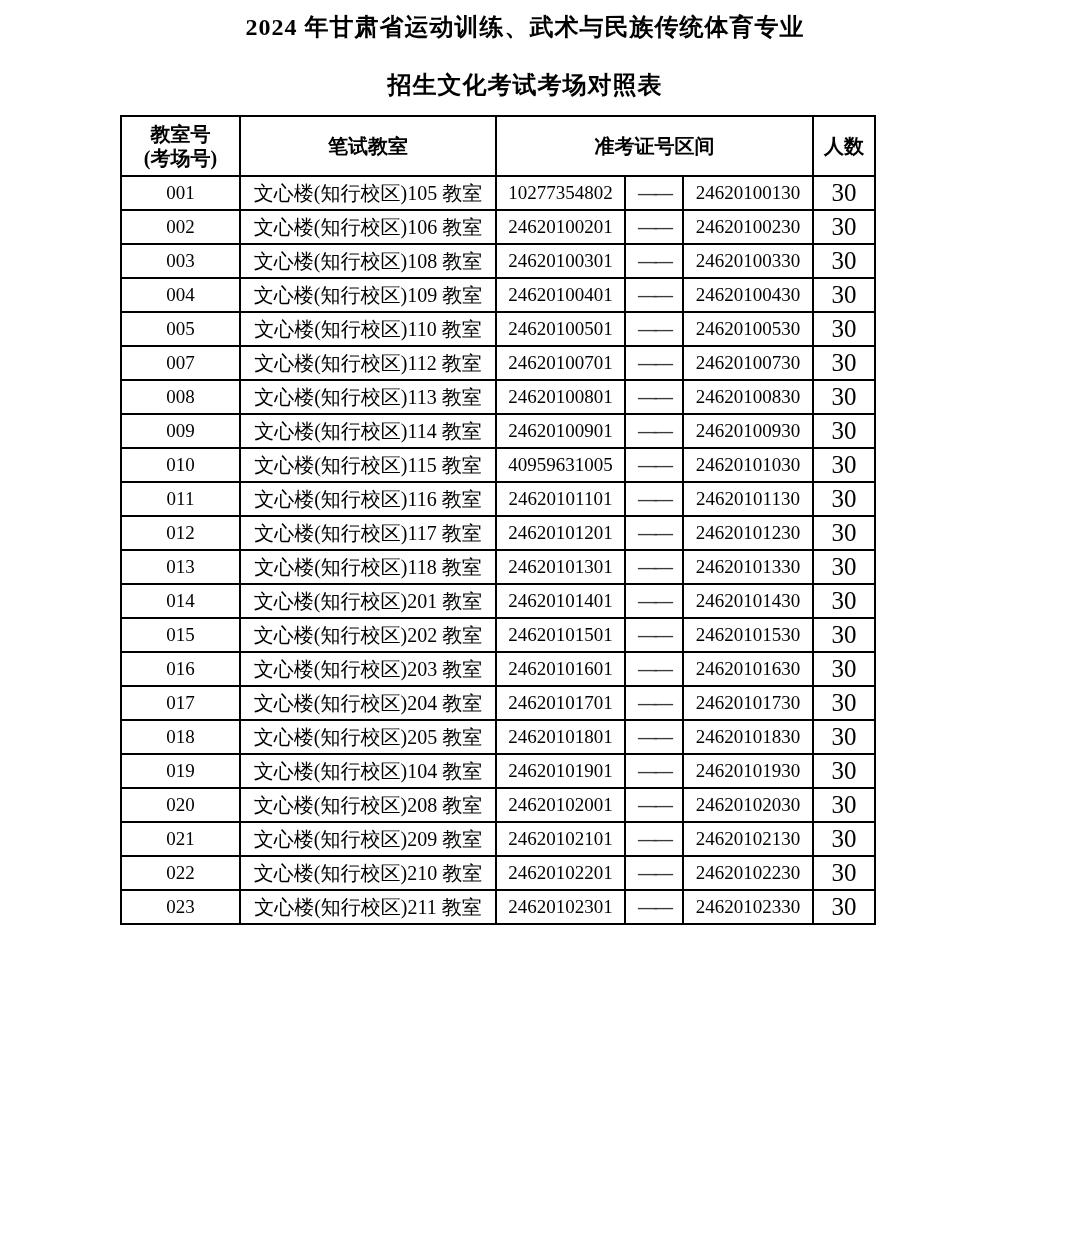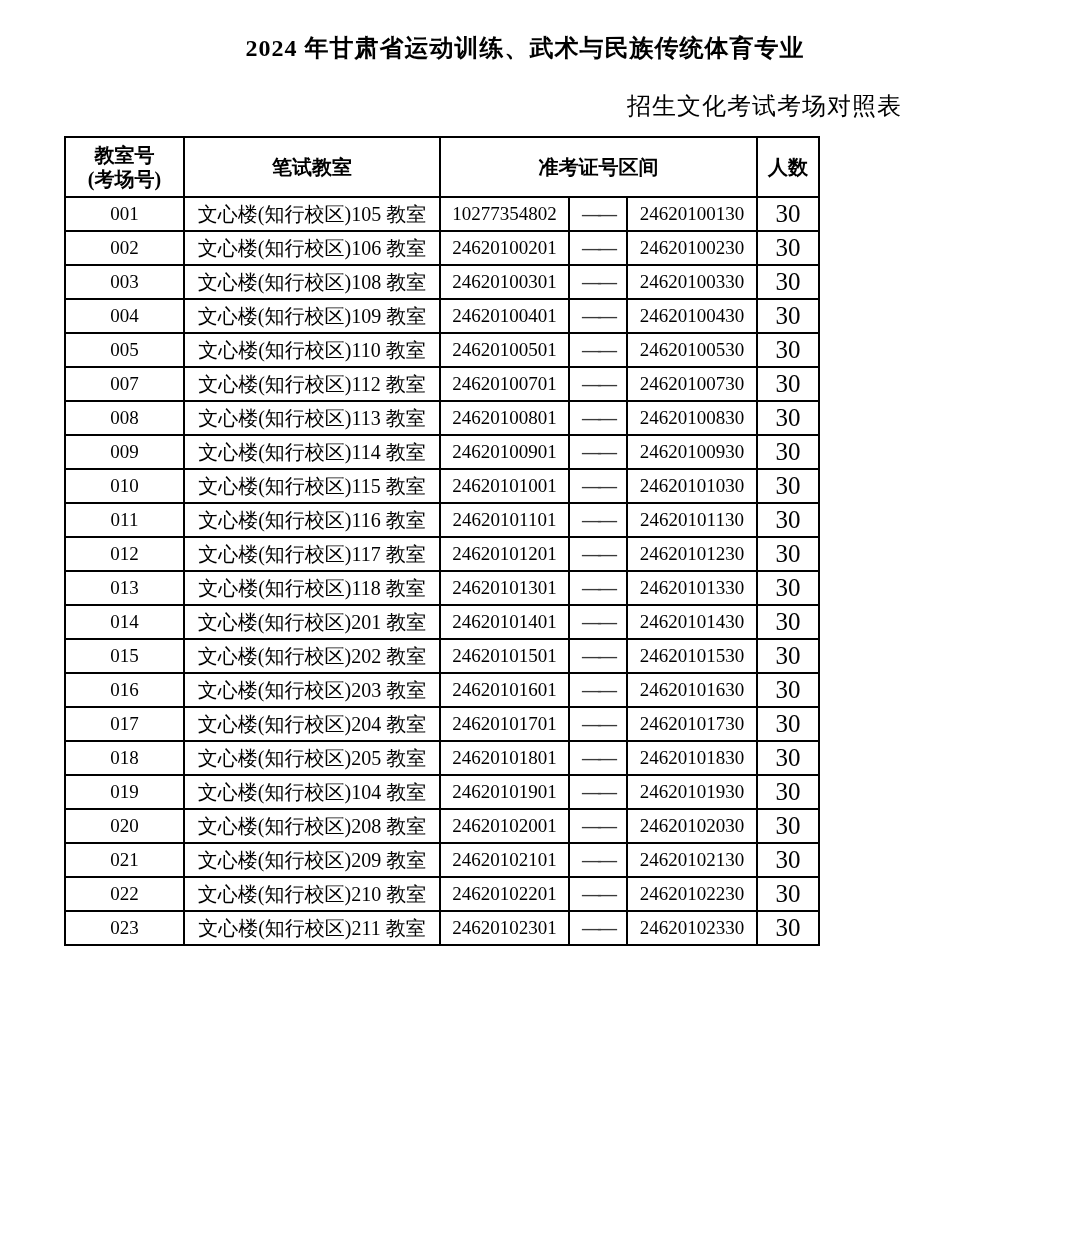--- a/index.html
+++ b/index.html
@@ -16,7 +16,7 @@
   .page {
     width: 1080px;
     height: 1253px;
-    padding-top: 33px;
+    padding-top: 12px;
   }
   .titles {
     width: 754px;

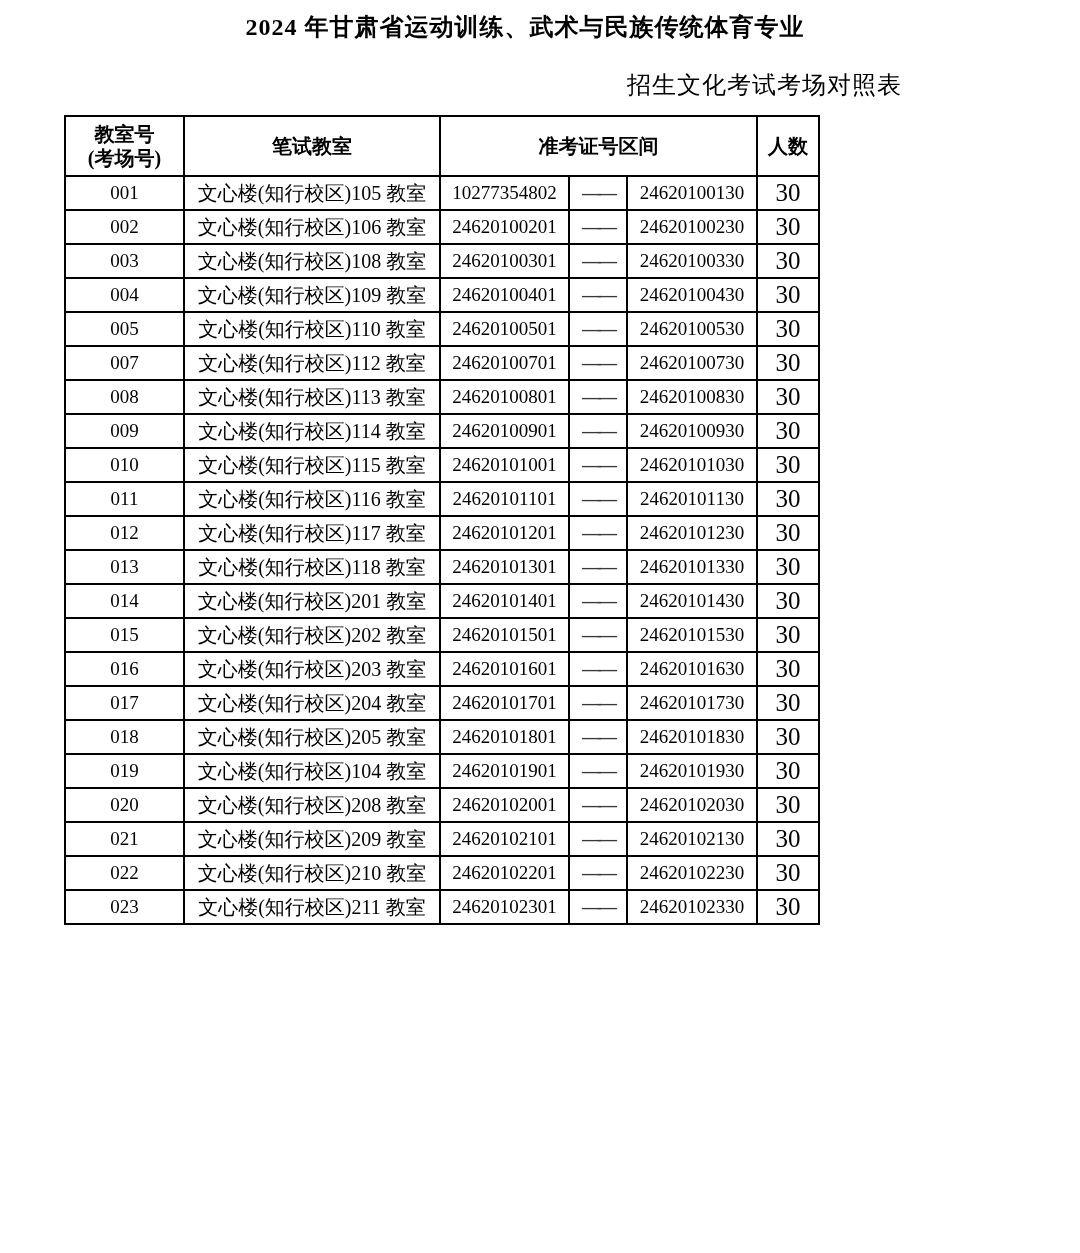--- a/index.html
+++ b/index.html
@@ -32,11 +32,10 @@
   }
   .title-line2 {
     font-size: 24px;
-    font-weight: normal;
+    font-weight: bold;
     line-height: 30px;
     letter-spacing: 1px;
     margin: 28px 0 0 0;
-    text-align: right;
   }
   table.exam-table {
     border-collapse: collapse;

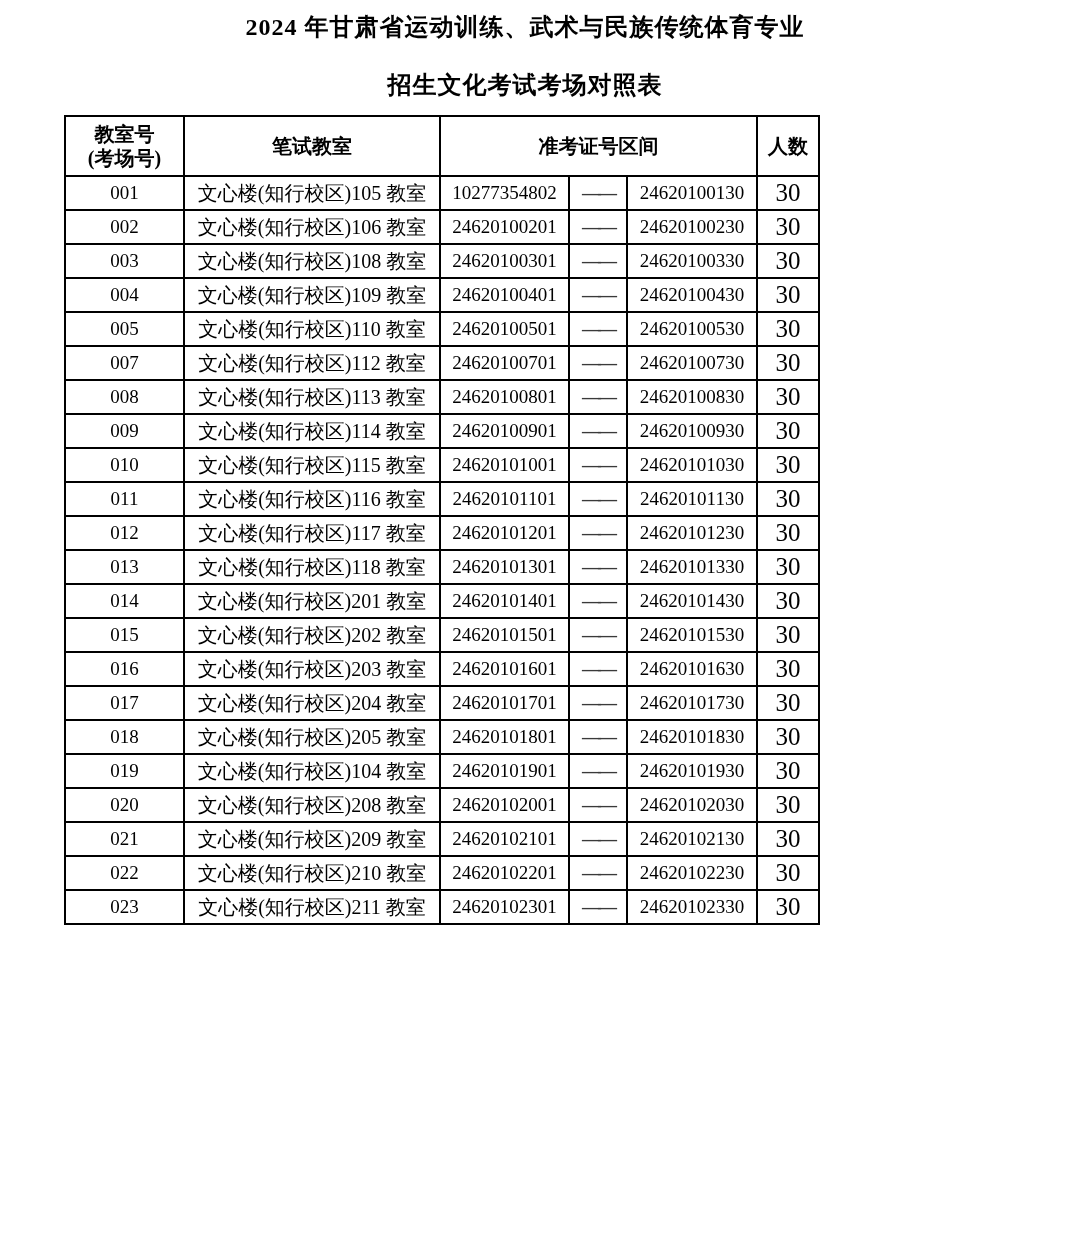--- a/index.html
+++ b/index.html
@@ -41,7 +41,7 @@
     border-collapse: collapse;
     table-layout: fixed;
     width: 754px;
-    margin-left: 64px;
+    margin-left: 120px;
     margin-top: 15px;
   }
   table.exam-table th,

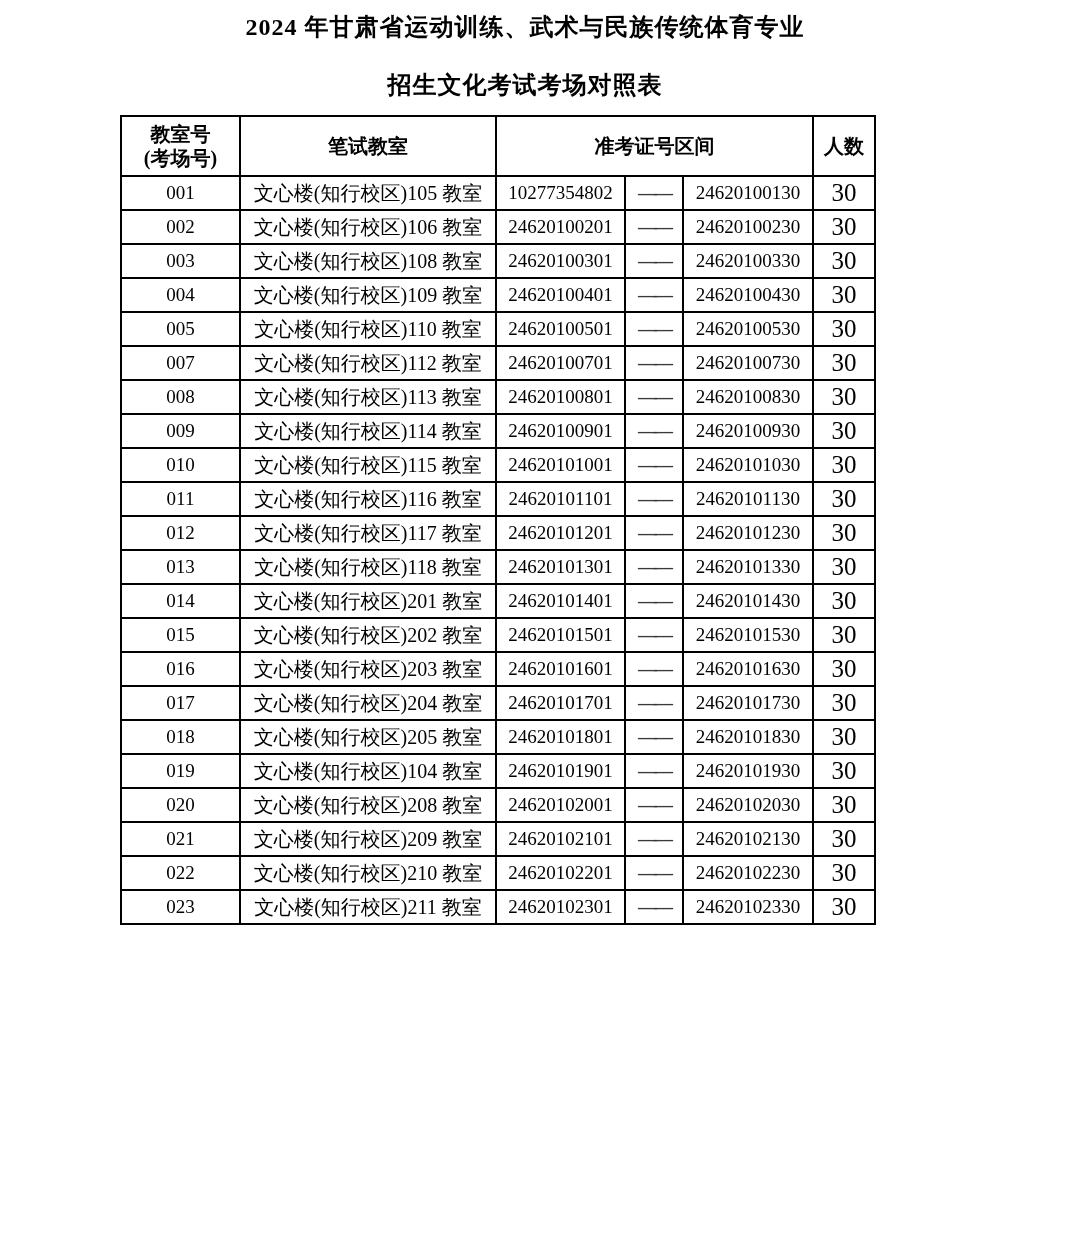--- a/index.html
+++ b/index.html
@@ -184,7 +184,7 @@
   <tr class="data-row">
     <td class="c-no">010</td>
     <td class="c-room">文心楼(知行校区)115 教室</td>
-    <td class="c-num">24620101001</td>
+    <td class="c-num">40959631005</td>
     <td class="c-dash">——</td>
     <td class="c-num">24620101030</td>
     <td class="c-count">30</td>

